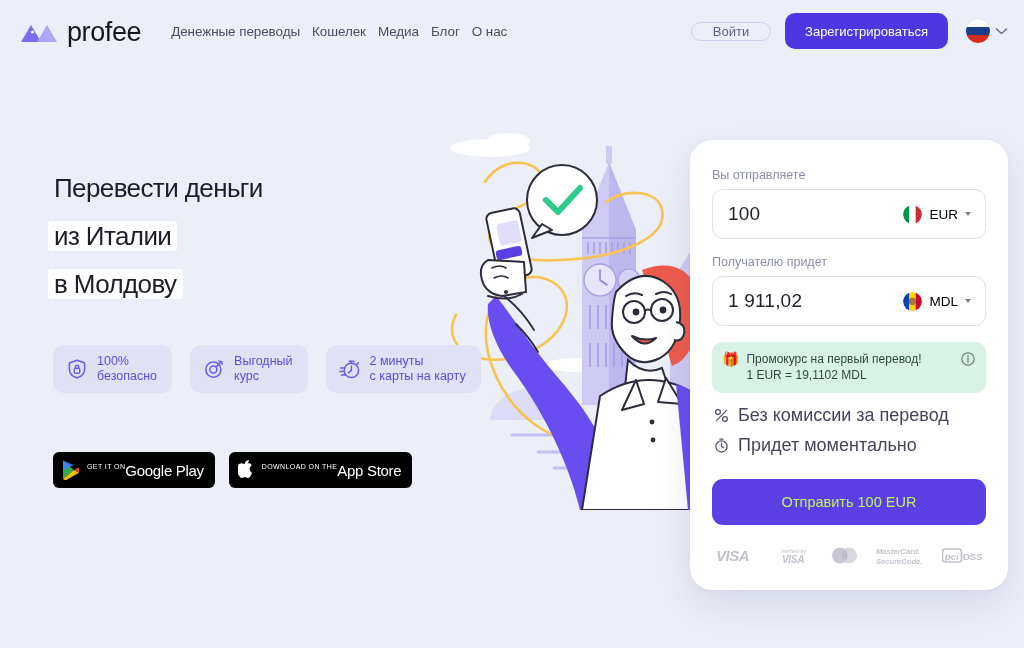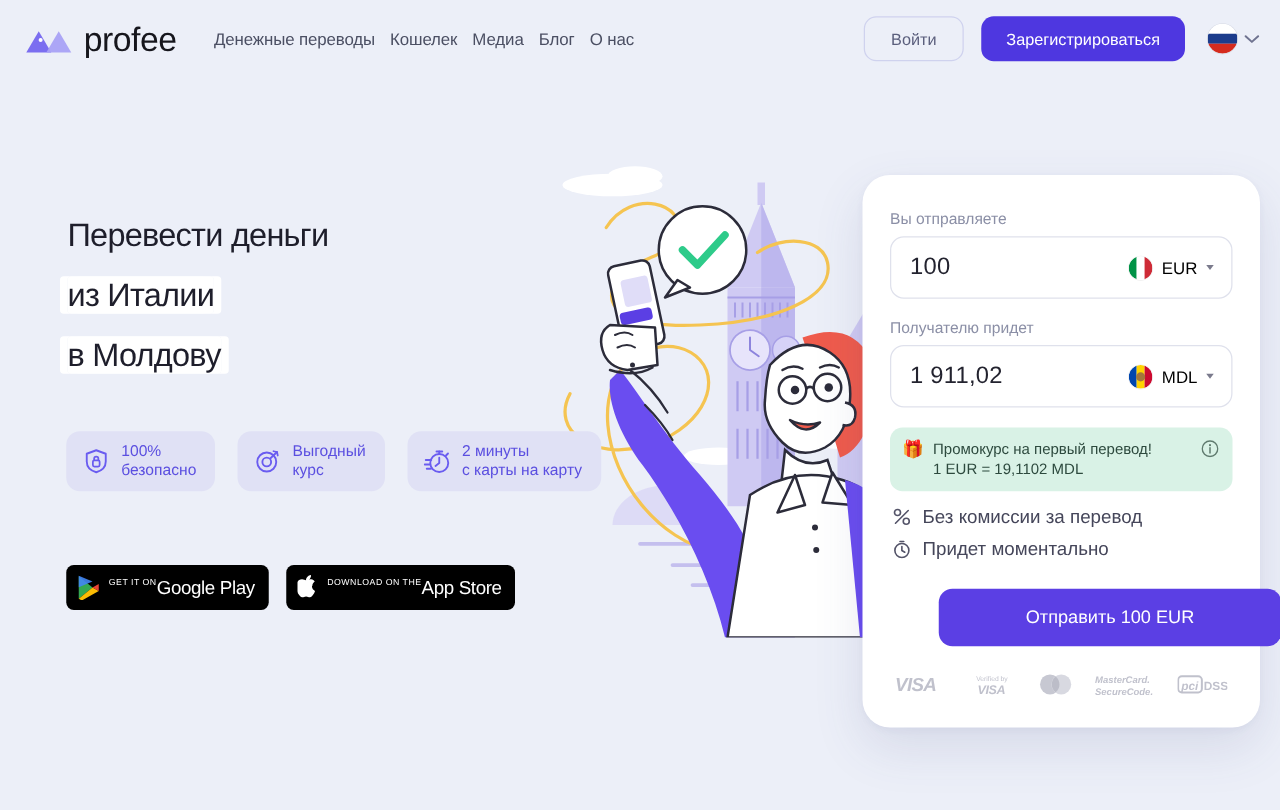--- a/index.html
+++ b/index.html
@@ -68,7 +68,7 @@
 
   .btn-login {
     width: 80px;
-    height: 36px;
+    height: 19px;
     border-radius: 10px;
     border: 1px solid #cfd2ee;
     background: transparent;

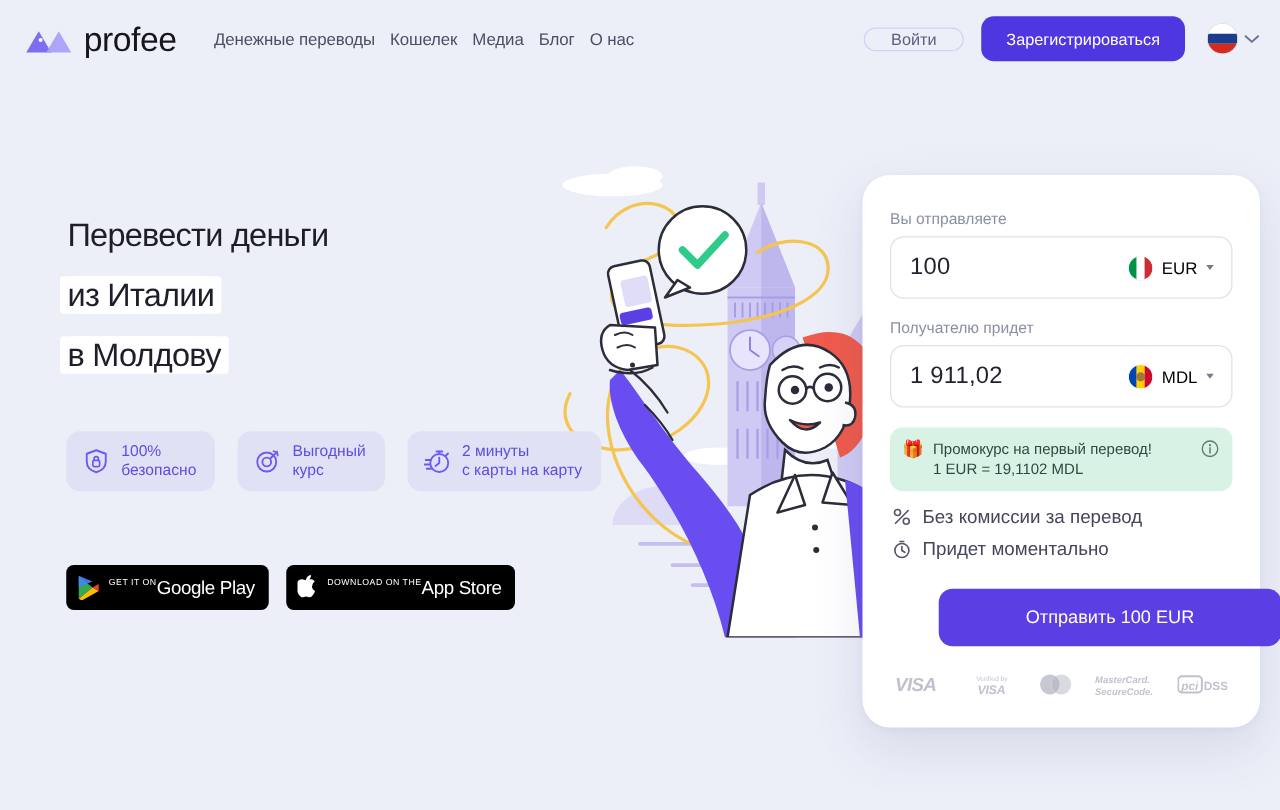--- a/index.html
+++ b/index.html
@@ -272,7 +272,7 @@
     padding-left: 2px;
   }
   .info-ico { width: 15px; height: 15px; flex: none; display: block; }
-  .info-txt { font-size: 15px; color: #45465a; }
+  .info-txt { font-size: 18px; color: #45465a; }
 
   .btn-send {
     width: 100%;

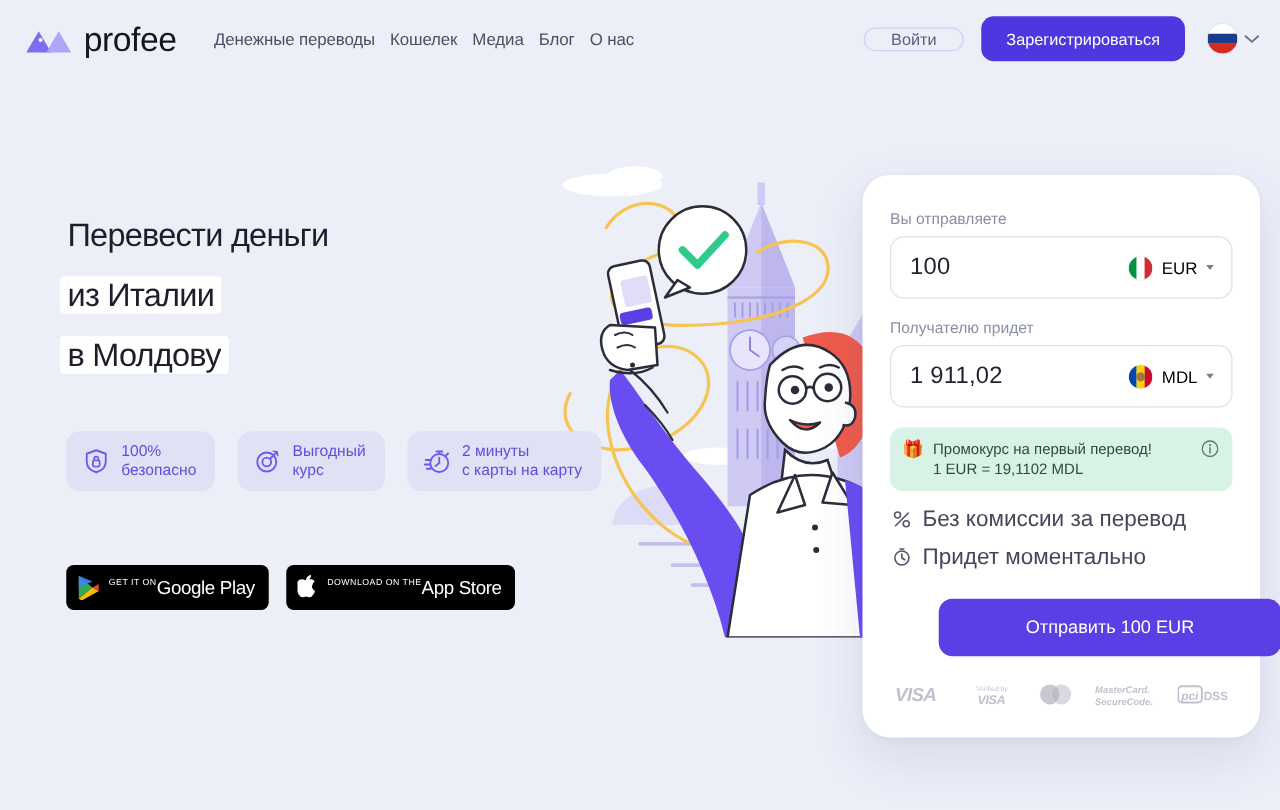--- a/index.html
+++ b/index.html
@@ -280,12 +280,11 @@
     border: none;
     border-radius: 11px;
     background: #5b3fe4;
-    color: #ffffff;
+    color: #bef264;
     font-size: 14.5px;
     font-family: inherit;
     cursor: pointer;
     margin-top: 14px;
-    margin-left: 39px;
   }
 
   .paylogos {

